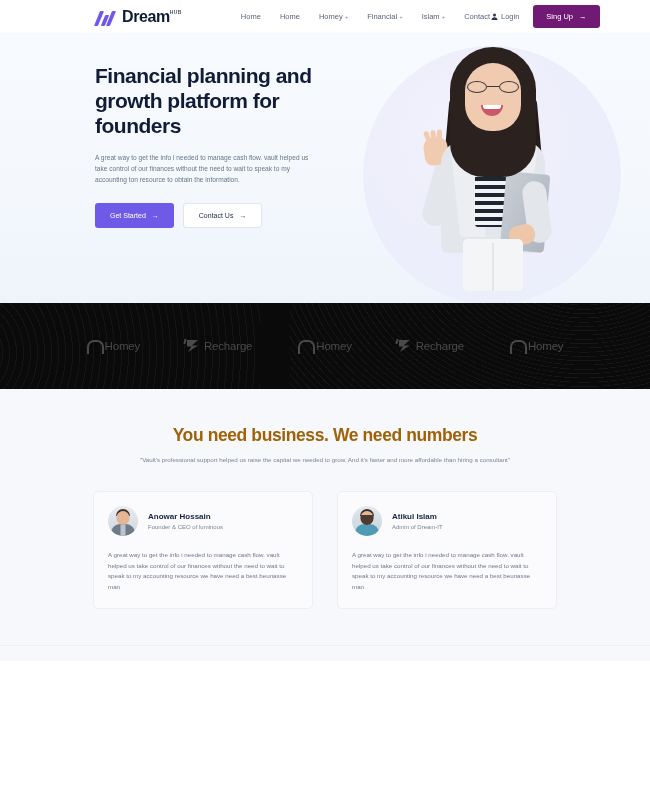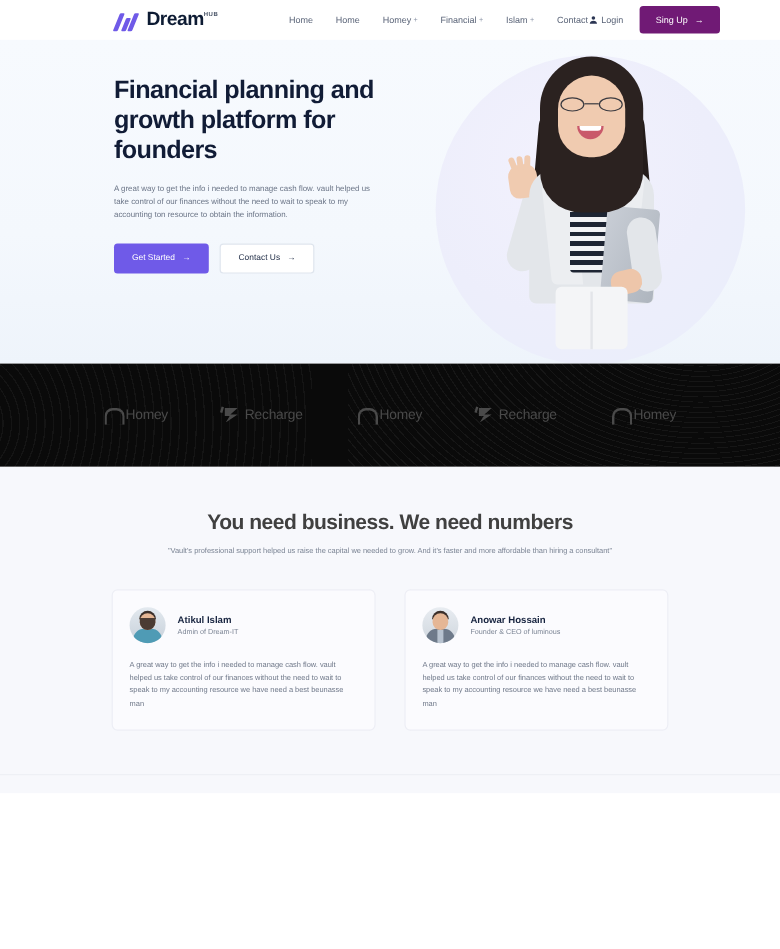--- a/index.html
+++ b/index.html
@@ -143,7 +143,7 @@
   .testi {
     background:#f7f8fc; padding:36px 0 52px; position:relative;
   }
-  .testi-title { text-align:center; font-size:17.5px; font-weight:bold; color:#404040; letter-spacing:-.4px;}
+  .testi-title { text-align:center; font-size:17.5px; font-weight:bold; color:#a16207; letter-spacing:-.4px;}
   .testi-sub { text-align:center; font-size:6.2px; color:#7b8494; margin-top:10px; }
   .cards { display:flex; gap:24px; justify-content:center; margin-top:28px; }
   .card {

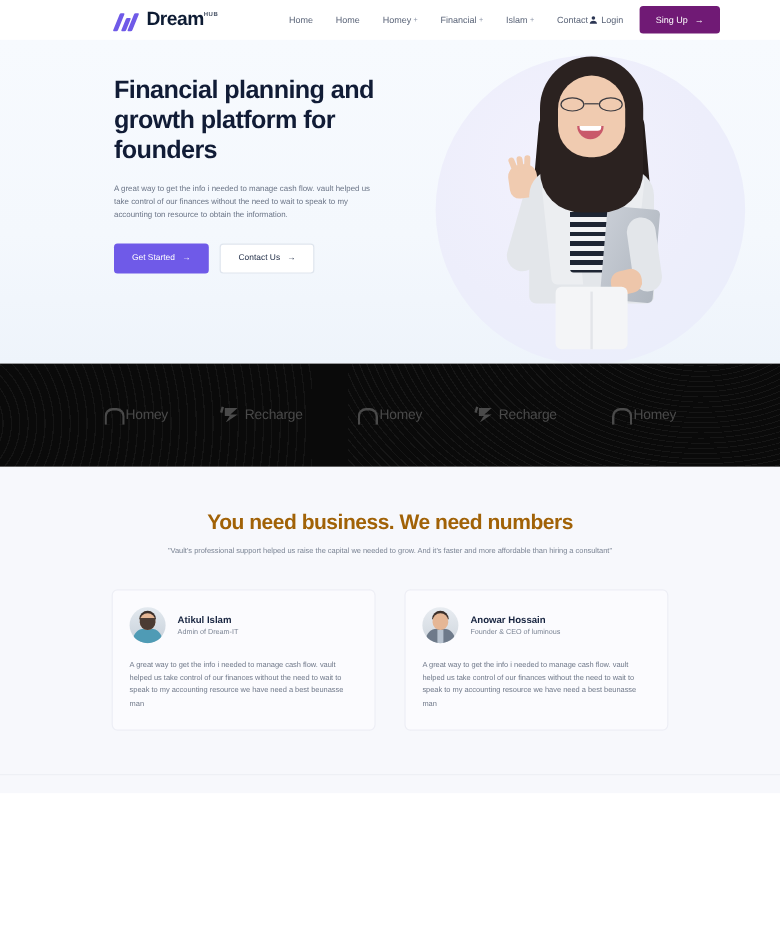--- a/index.html
+++ b/index.html
@@ -304,6 +304,22 @@
 
     <div class="card">
       <div class="card-head">
+        <div class="avatar av1">
+          <div class="av-body"></div>
+            <div class="av-tie"></div>
+          <div class="av-hair"></div>
+            <div class="av-face"></div>
+        </div>
+        <div>
+          <div class="card-name">Anowar Hossain</div>
+          <div class="card-role">Founder &amp; CEO of luminous</div>
+        </div>
+      </div>
+      <p class="card-body">A great way to get the info i needed to manage cash flow. vault helped us take control of our finances without the need to wait to speak to my accounting resource we have need a best beunasse man</p>
+    </div>
+
+    <div class="card">
+      <div class="card-head">
         <div class="avatar av2">
           <div class="av-body shirt"></div>
           <div class="av-hair"></div>
@@ -318,22 +334,6 @@
       <p class="card-body">A great way to get the info i needed to manage cash flow. vault helped us take control of our finances without the need to wait to speak to my accounting resource we have need a best beunasse man</p>
     </div>
 
-    <div class="card">
-      <div class="card-head">
-        <div class="avatar av1">
-          <div class="av-body"></div>
-            <div class="av-tie"></div>
-          <div class="av-hair"></div>
-            <div class="av-face"></div>
-        </div>
-        <div>
-          <div class="card-name">Anowar Hossain</div>
-          <div class="card-role">Founder &amp; CEO of luminous</div>
-        </div>
-      </div>
-      <p class="card-body">A great way to get the info i needed to manage cash flow. vault helped us take control of our finances without the need to wait to speak to my accounting resource we have need a best beunasse man</p>
-    </div>
-
   </div>
 </div>
 

